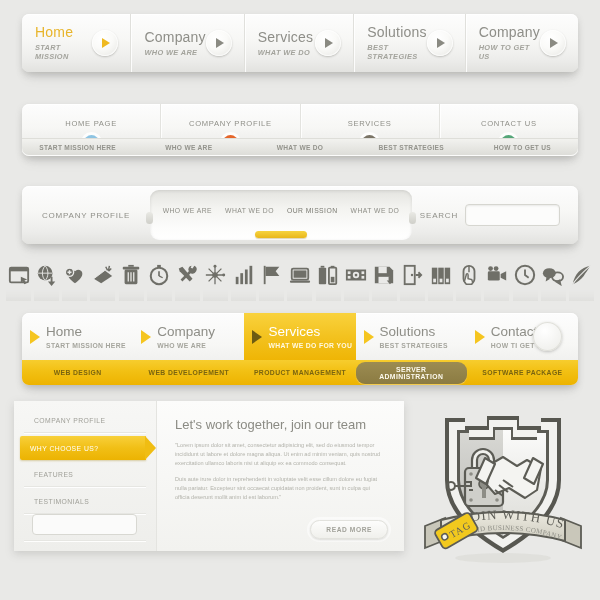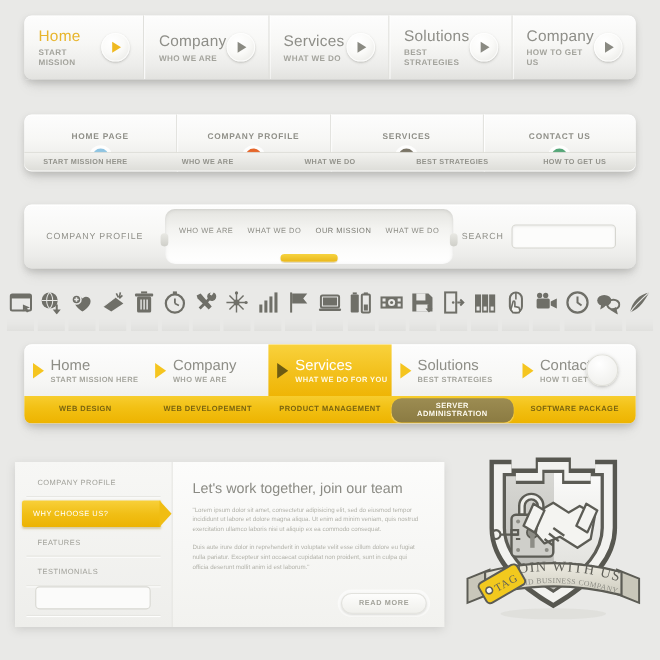--- a/index.html
+++ b/index.html
@@ -41,7 +41,7 @@
   .b1-item.active .b1-title { color: #e8b52c; }
   .b1-sub {
     font-size: 7.4px; color: #a3a39c; letter-spacing: .35px;
-    text-transform: uppercase; margin-top: 3px; font-weight: bold;
+    text-transform: uppercase; margin-top: 3px; font-weight: bold; font-style: italic;
   }
   .arrow-btn {
     width: 26px; height: 26px; border-radius: 50%;

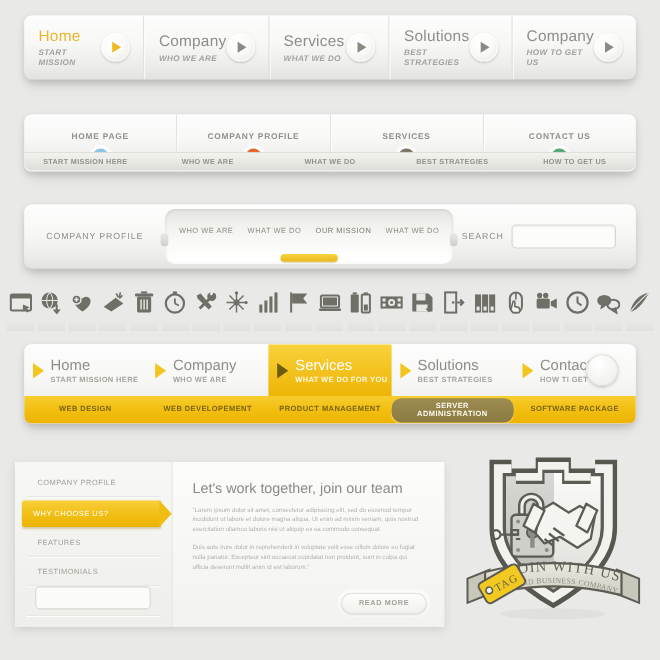--- a/index.html
+++ b/index.html
@@ -61,7 +61,7 @@
 
   
   #bar2 { left: 22px; top: 104px; width: 556px; height: 52px; }
-  .b2-row { display: flex; height: 100%; font-weight: bold; }
+  .b2-row { display: flex; height: 100%; }
   .b2-item {
     flex: 1; position: relative;
     border-right: 1px solid #e3e3df;

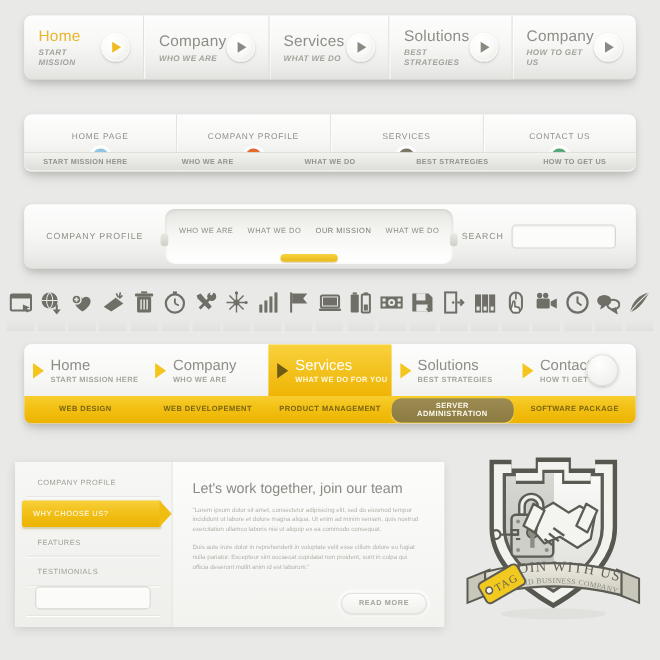--- a/index.html
+++ b/index.html
@@ -208,7 +208,7 @@
 
   
   #panel {
-    position: absolute; left: 14px; top: 420px; width: 390px; height: 150px;
+    position: absolute; left: 14px; top: 401px; width: 390px; height: 150px;
     background: linear-gradient(to bottom, #fcfcfb, #f2f2ef);
     box-shadow: 0 3px 8px rgba(130,130,125,.28);
   }

